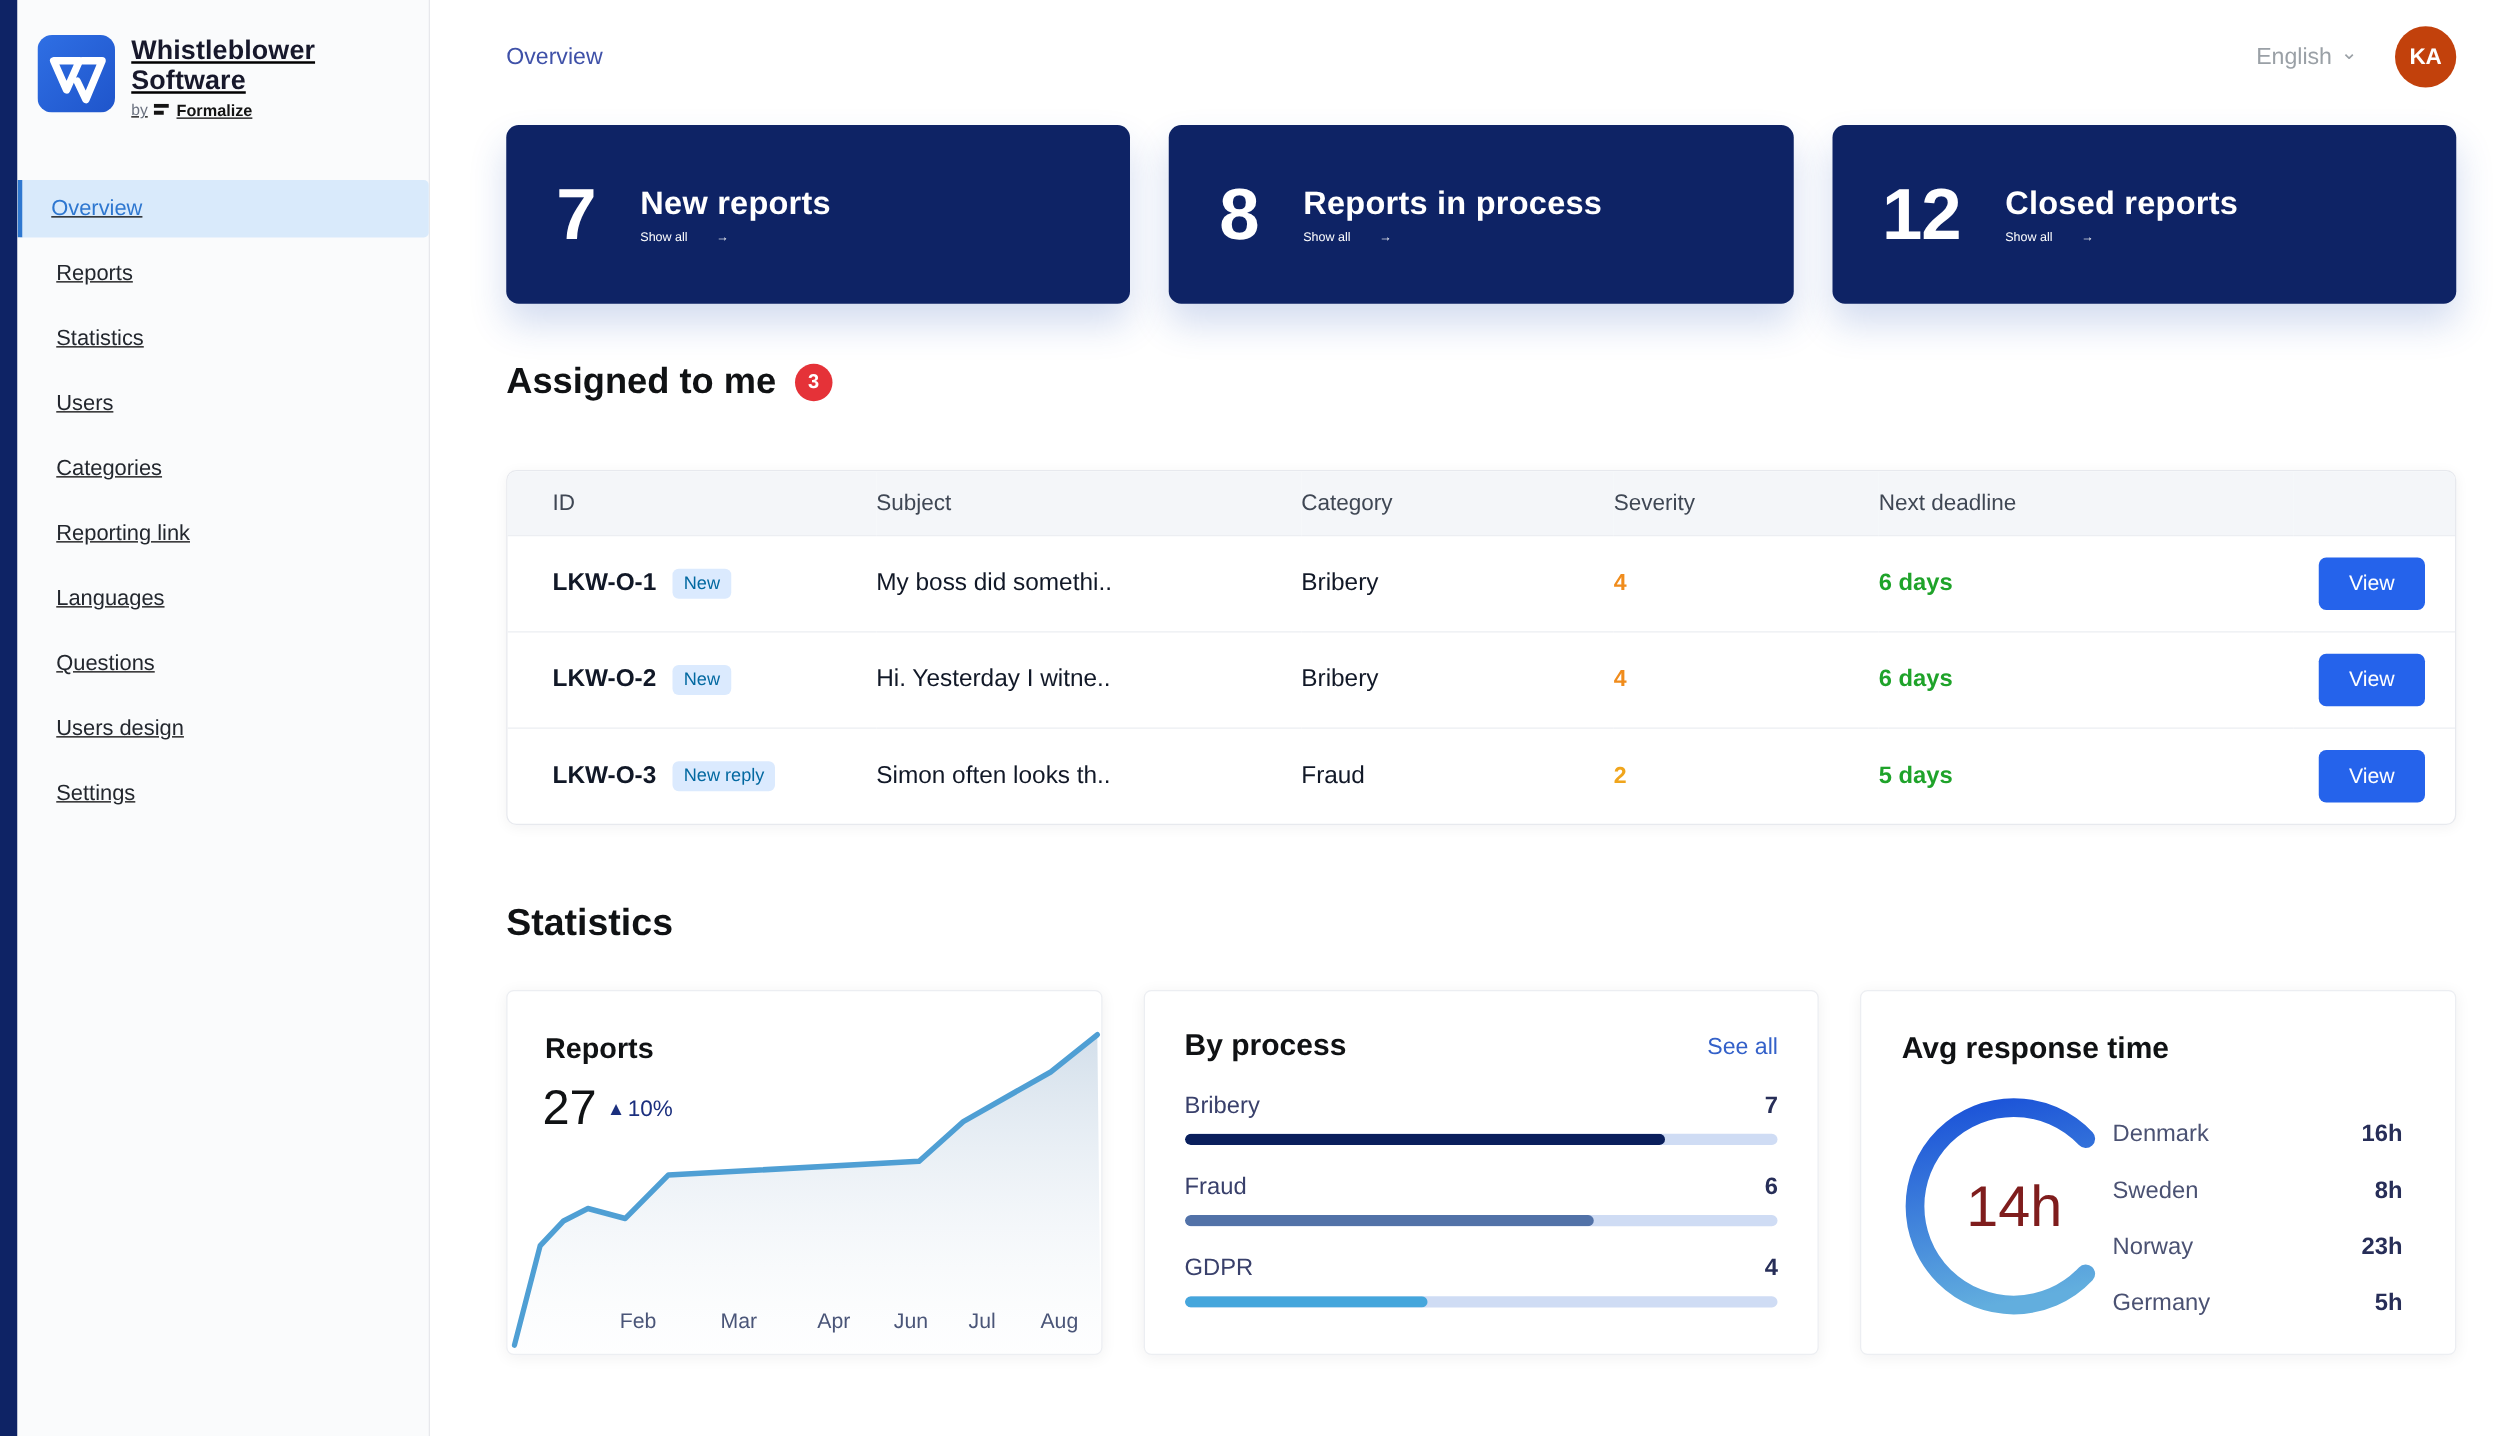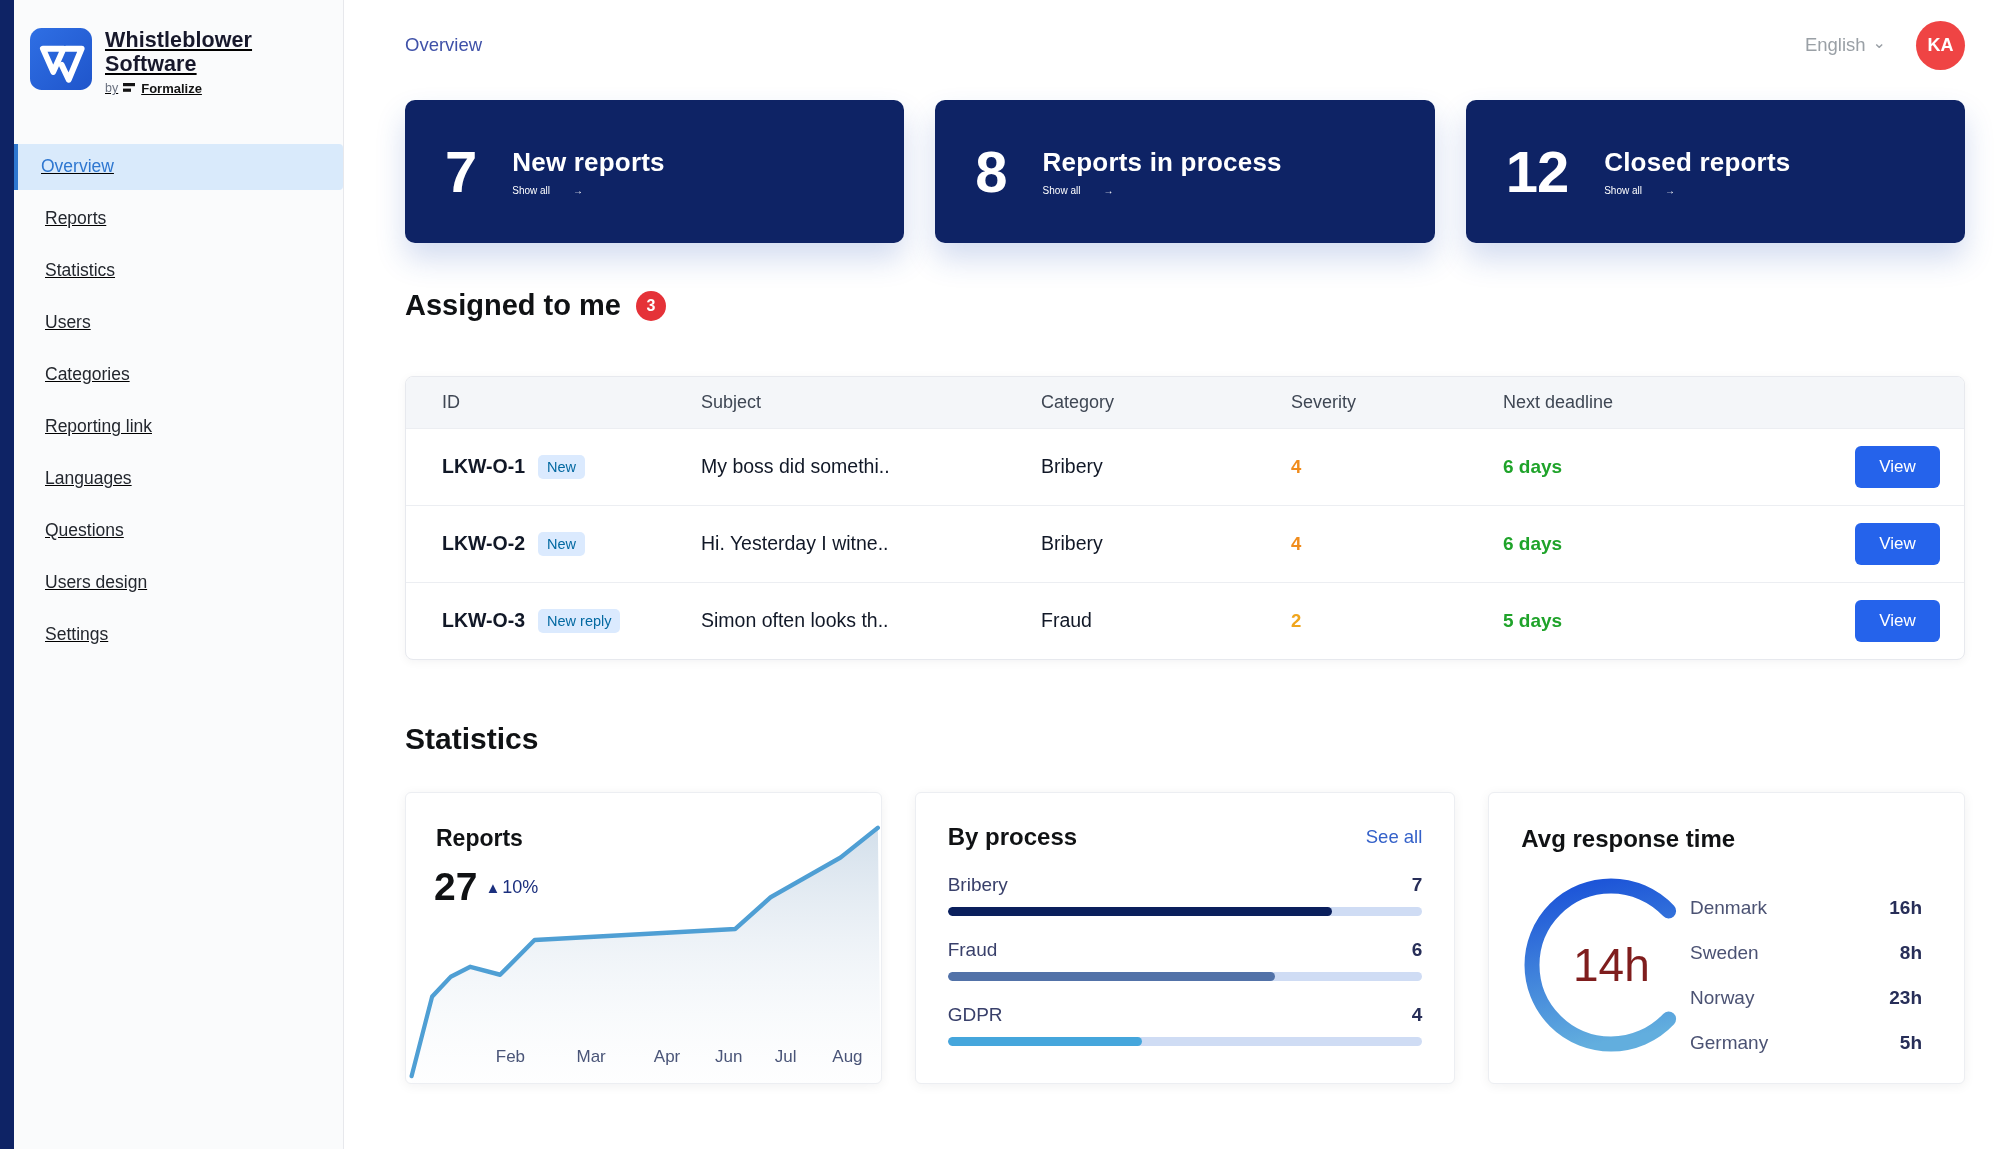--- a/index.html
+++ b/index.html
@@ -28,7 +28,7 @@
   .top-right { display:flex; align-items:center; gap:30px; }
   .lang { color:#9aa0a6; font-size:18.5px; display:flex; align-items:center; gap:7px; cursor:pointer; }
   .chev { font-size:16px; color:#9aa0a6; position:relative; top:-3px; }
-  .avatar { width:49px; height:49px; border-radius:50%; background:#ef4444; color:#ffffff; font-size:18px; font-weight:700; display:flex; align-items:center; justify-content:center; cursor:pointer; }
+  .avatar { width:49px; height:49px; border-radius:50%; background:#c2410c; color:#ffffff; font-size:18px; font-weight:700; display:flex; align-items:center; justify-content:center; cursor:pointer; }
 
   
   .stat-row { display:flex; gap:31px; margin-top:10px; }

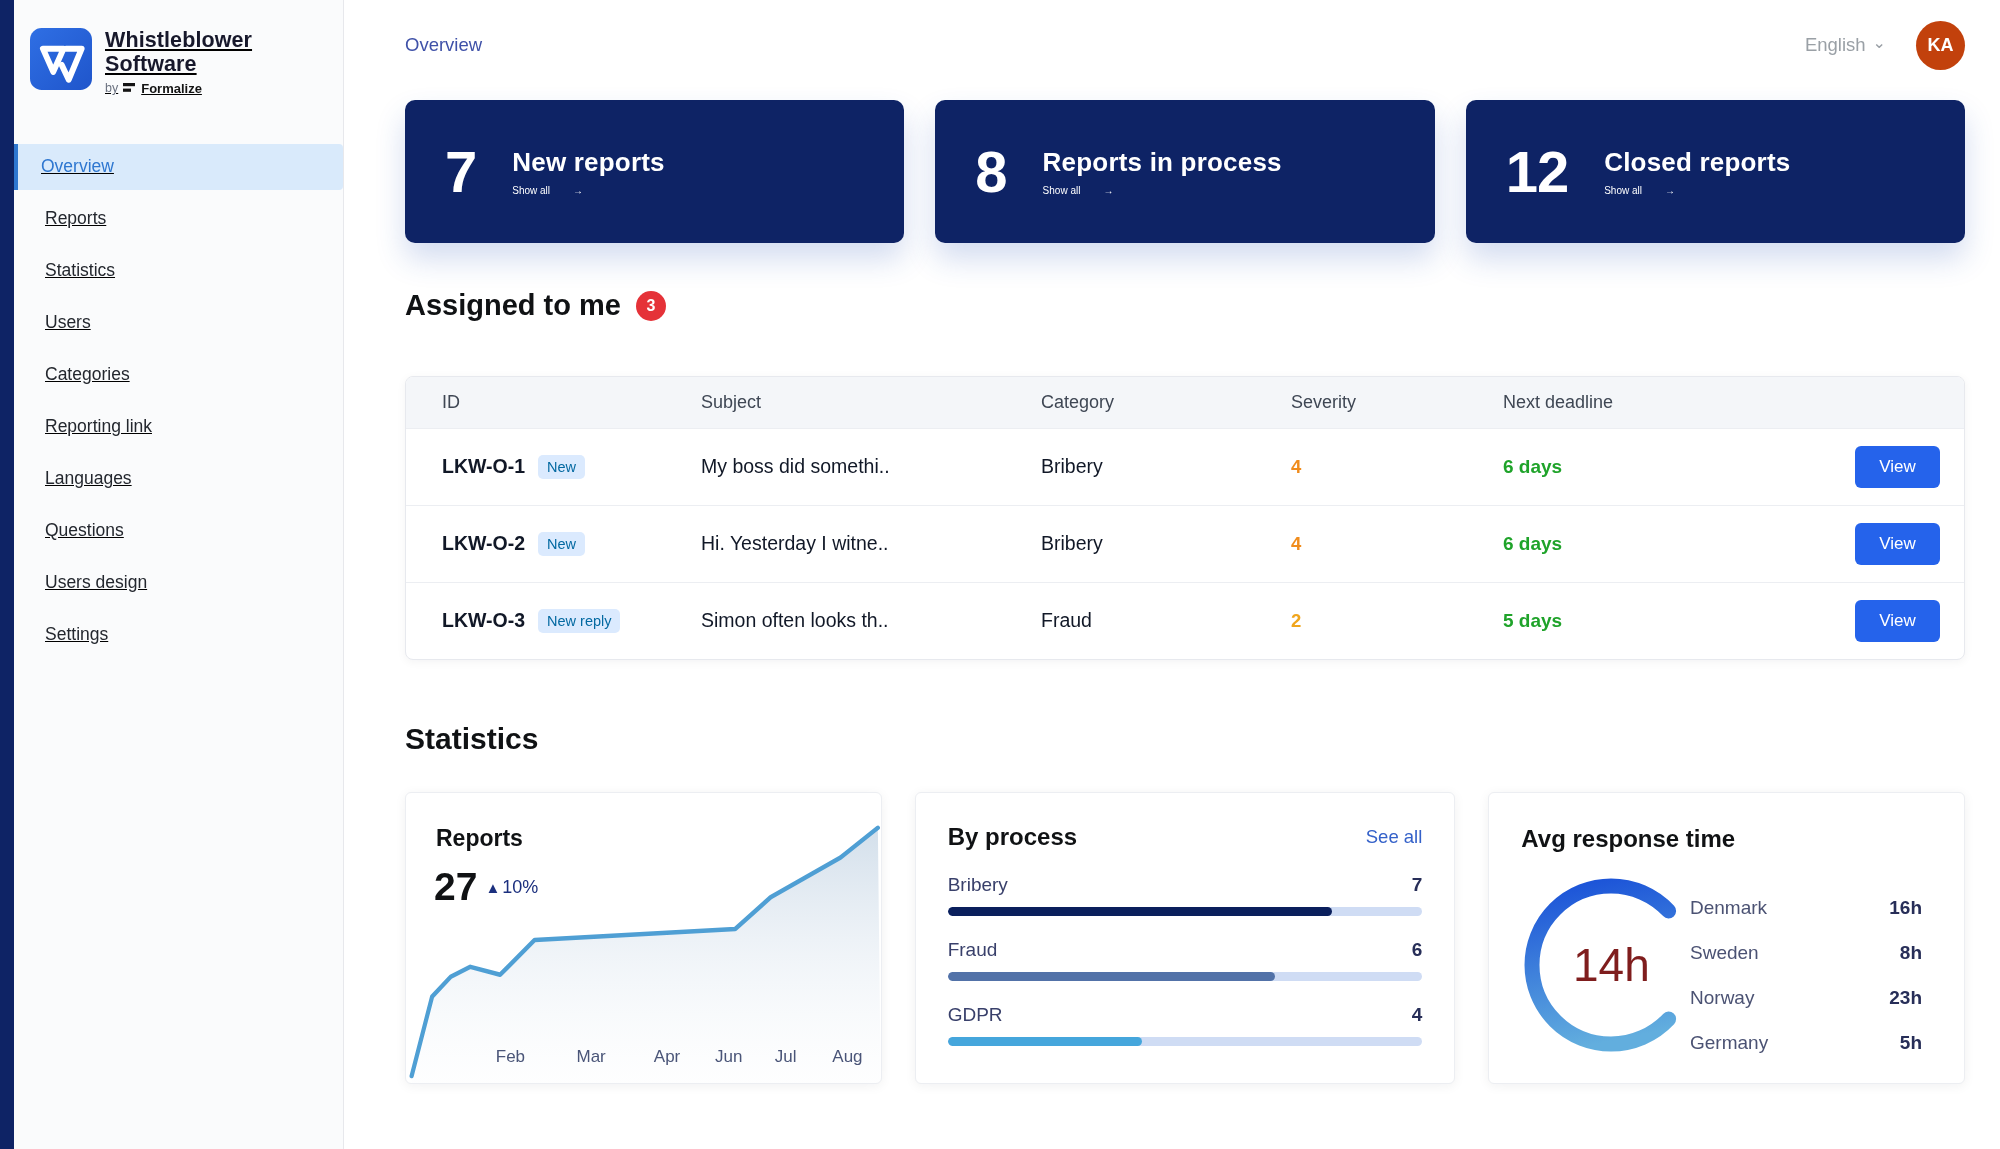--- a/index.html
+++ b/index.html
@@ -63,7 +63,7 @@
   
   .reports-title { position:absolute; top:32px; left:30px; font-size:23px; font-weight:700; color:#101214; z-index:2; }
   .reports-value-row { position:absolute; top:72px; left:28px; display:flex; align-items:center; gap:8px; z-index:2; }
-  .reports-total { font-size:39px; font-weight:700; color:#101214; }
+  .reports-total { font-size:39px; font-weight:400; color:#101214; }
   .delta { color:#1b2f7e; font-size:18px; display:flex; align-items:center; gap:2px; }
   .delta .tri { font-size:15px; }
   .line-svg { position:absolute; inset:0; width:100%; height:100%; }

